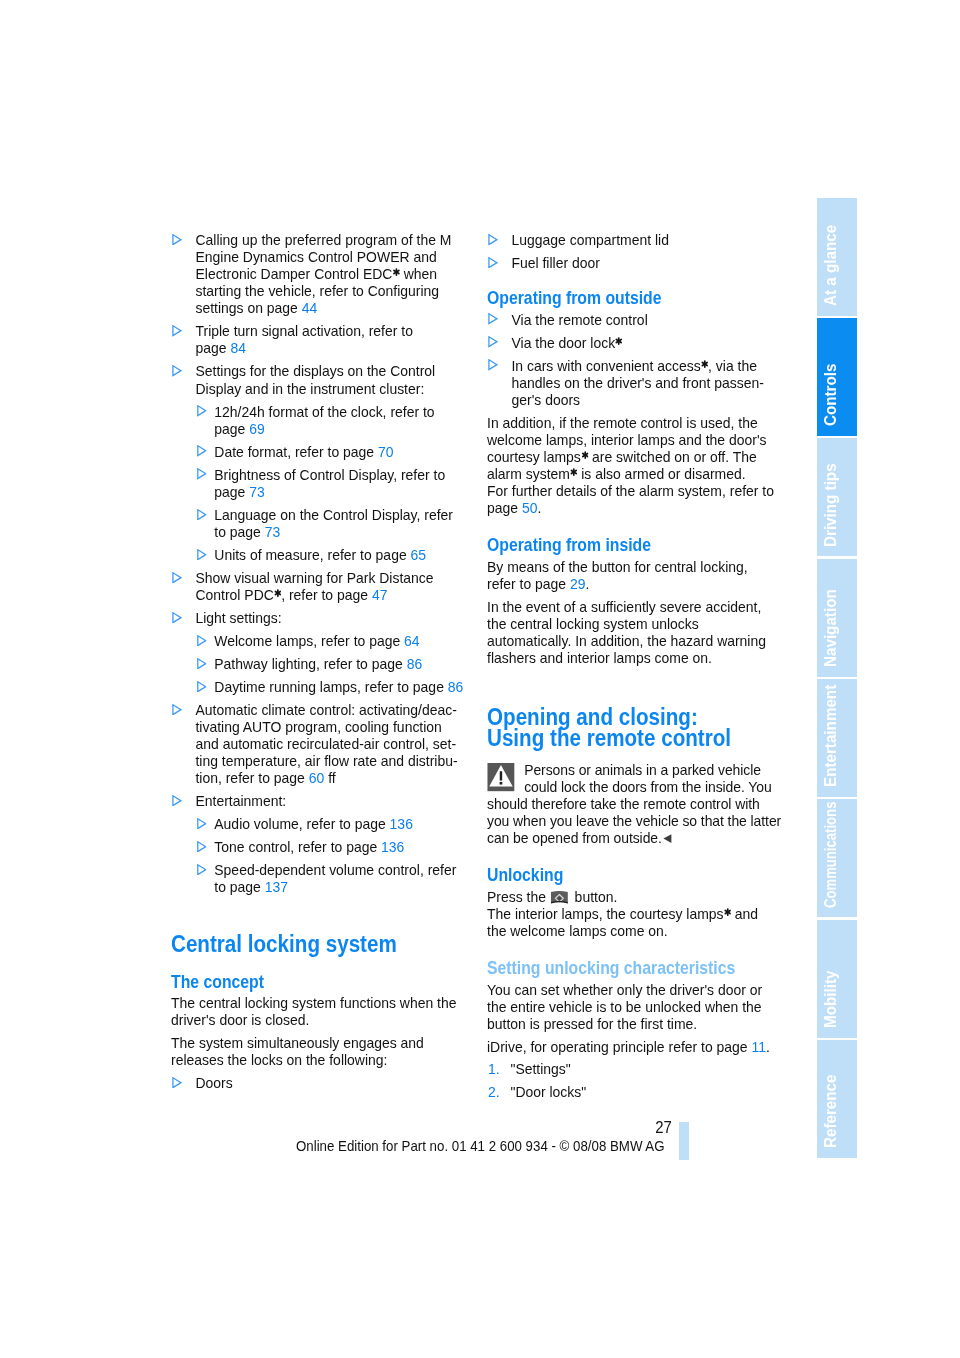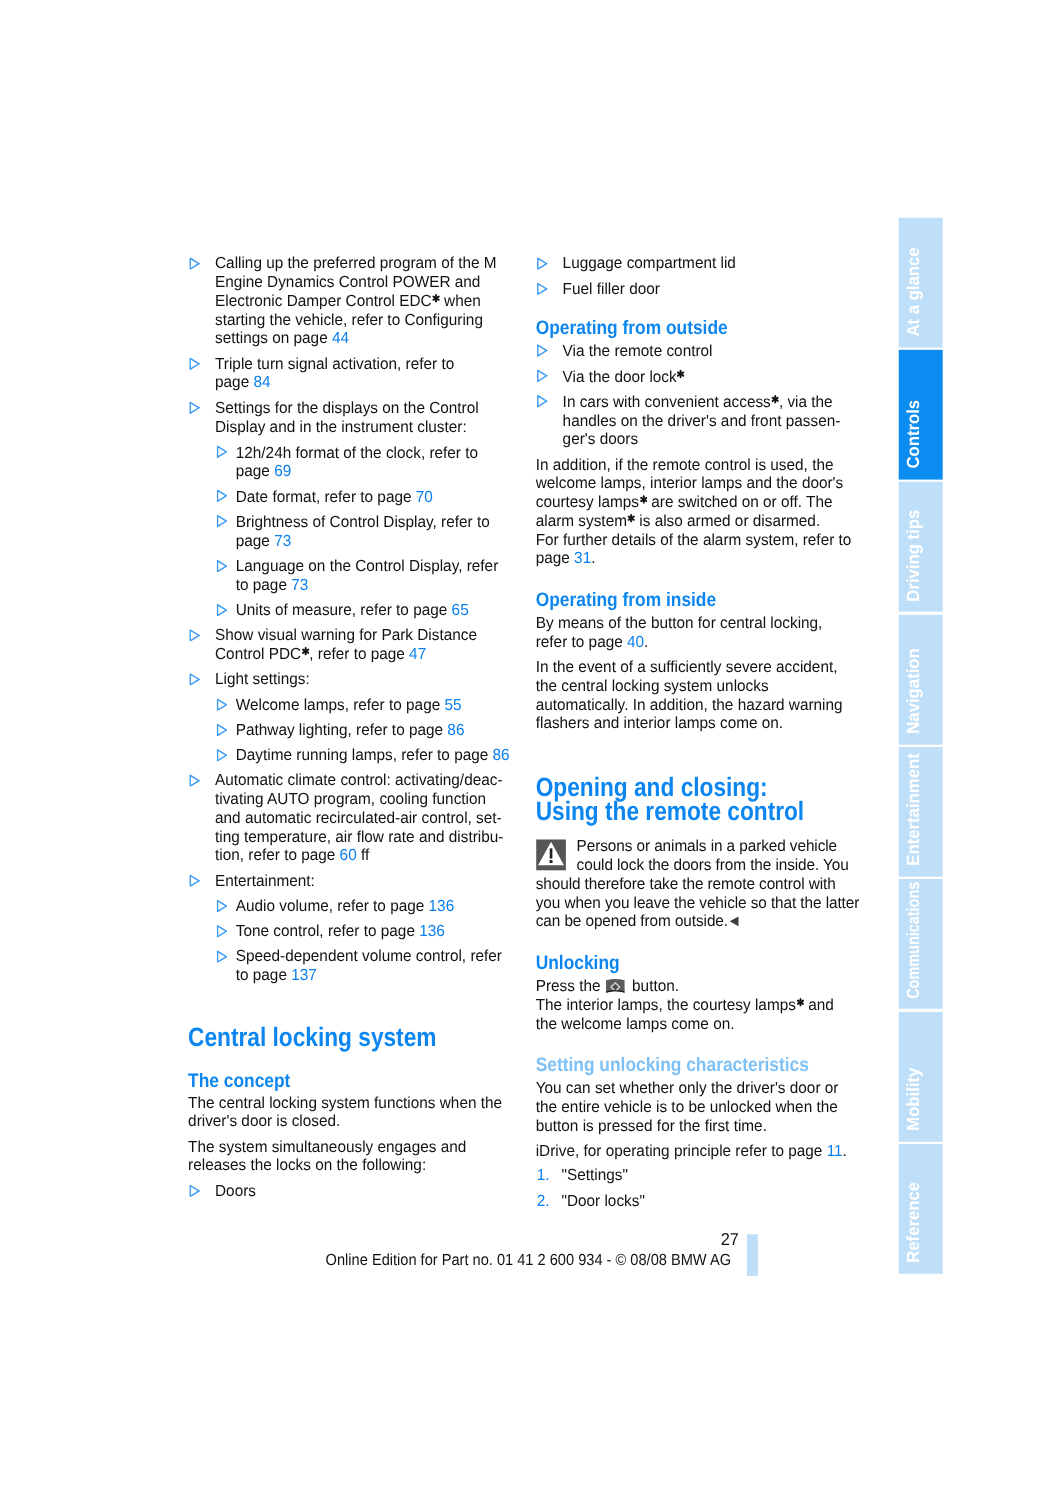--- a/index.html
+++ b/index.html
@@ -240,7 +240,7 @@
               <rect x="28" y="2" width="18" height="76" rx="9" transform="rotate(-60 37 40)"></rect>
             </g>
           </svg></span><span> is also armed or disarmed.</span></p>
-    <p class="para"><span>For further details of the alarm system, refer to page&nbsp;</span><span class="pg">31</span><span>.</span></p>
+    <p class="para"><span>For further details of the alarm system, refer to page&nbsp;</span><span class="pg">50</span><span>.</span></p>
 
     <h2 class="sub"><span>Operating from inside</span></h2>
     <p class="para"><span>By means of the button for central locking, refer to page&nbsp;</span><span class="pg">40</span><span>.</span></p>

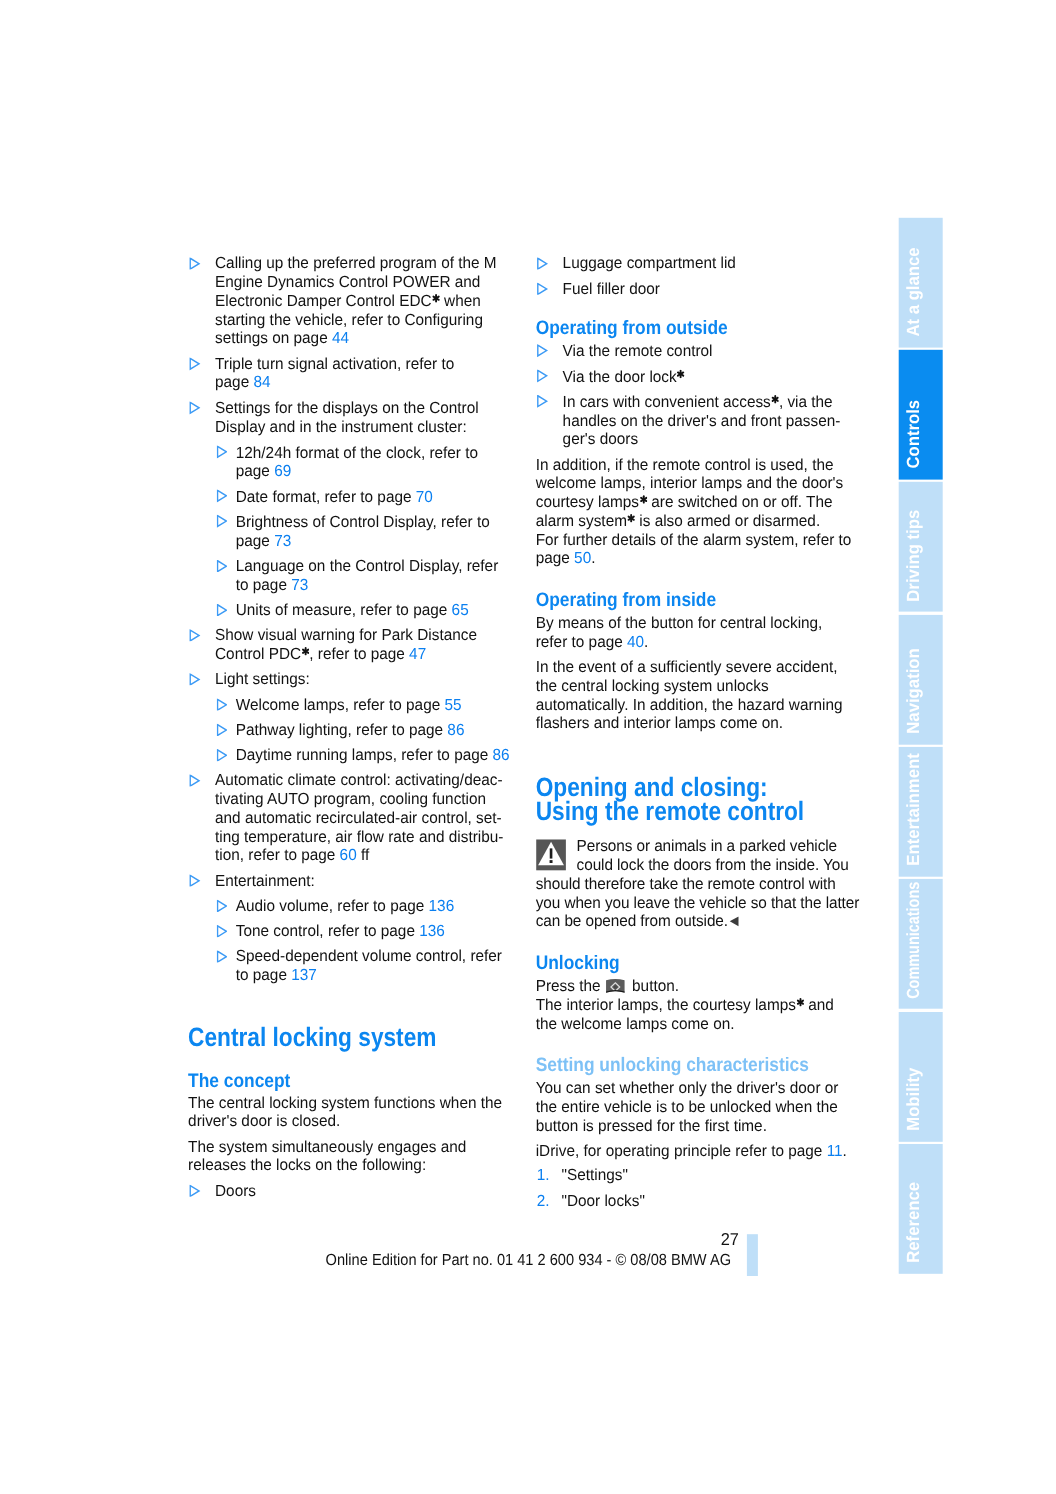--- a/index.html
+++ b/index.html
@@ -243,7 +243,7 @@
     <p class="para"><span>For further details of the alarm system, refer to page&nbsp;</span><span class="pg">50</span><span>.</span></p>
 
     <h2 class="sub"><span>Operating from inside</span></h2>
-    <p class="para"><span>By means of the button for central locking, refer to page&nbsp;</span><span class="pg">40</span><span>.</span></p>
+    <p class="para"><span>By means of the button for central locking, refer to page&nbsp;</span><span class="pg">29</span><span>.</span></p>
     <p class="para">In the event of a sufficiently severe accident, the central locking system unlocks automatically. In addition, the hazard warning flashers and inte­rior lamps come on.</p>
 
     <h1 class="sec two"><span>Opening and closing:</span><br><span>Using the remote control</span></h1>

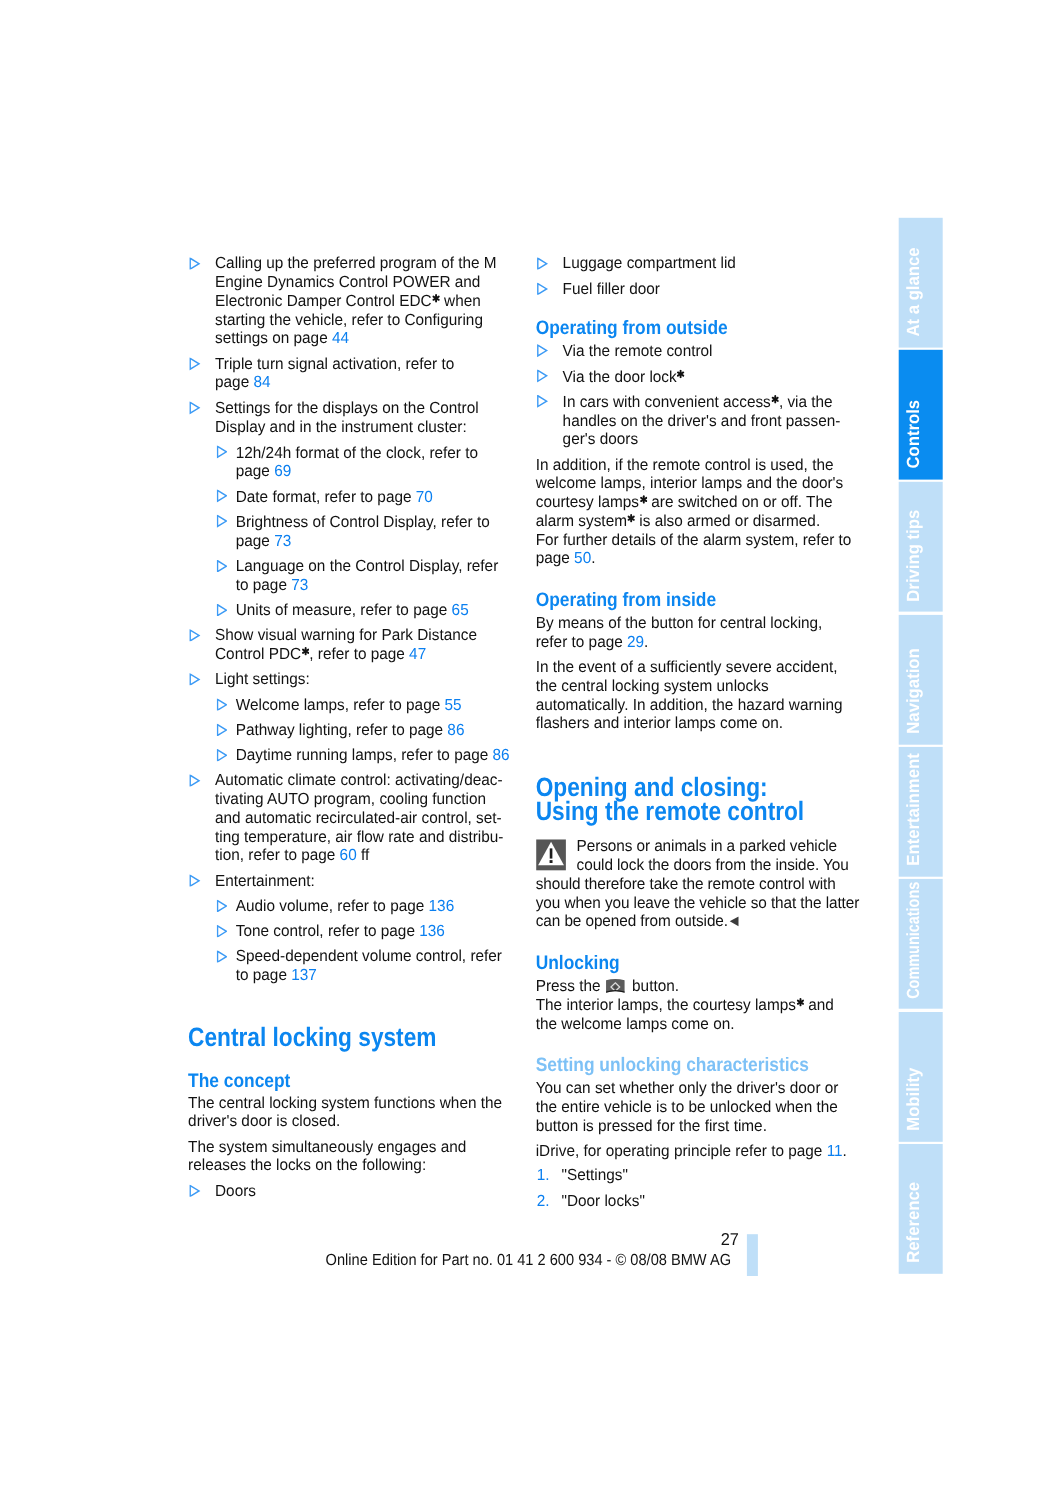--- a/index.html
+++ b/index.html
@@ -147,7 +147,7 @@
         <ul class="blist sub">
           <li><svg class="tri" viewBox="0 0 10 11">
                 <path d="M0.95 0.75 L9.05 5.5 L0.95 10.25 Z" fill="none" stroke="#3d9bf5" stroke-width="1.3" stroke-linejoin="miter"></path>
-              </svg><span>Welcome lamps, refer to page&nbsp;</span><span class="pg">55</span></li>
+              </svg><span>Welcome lamps, refer to page&nbsp;</span><span class="pg">64</span></li>
           <li><svg class="tri" viewBox="0 0 10 11">
                 <path d="M0.95 0.75 L9.05 5.5 L0.95 10.25 Z" fill="none" stroke="#3d9bf5" stroke-width="1.3" stroke-linejoin="miter"></path>
               </svg><span>Pathway lighting, refer to page&nbsp;</span><span class="pg">86</span></li>

